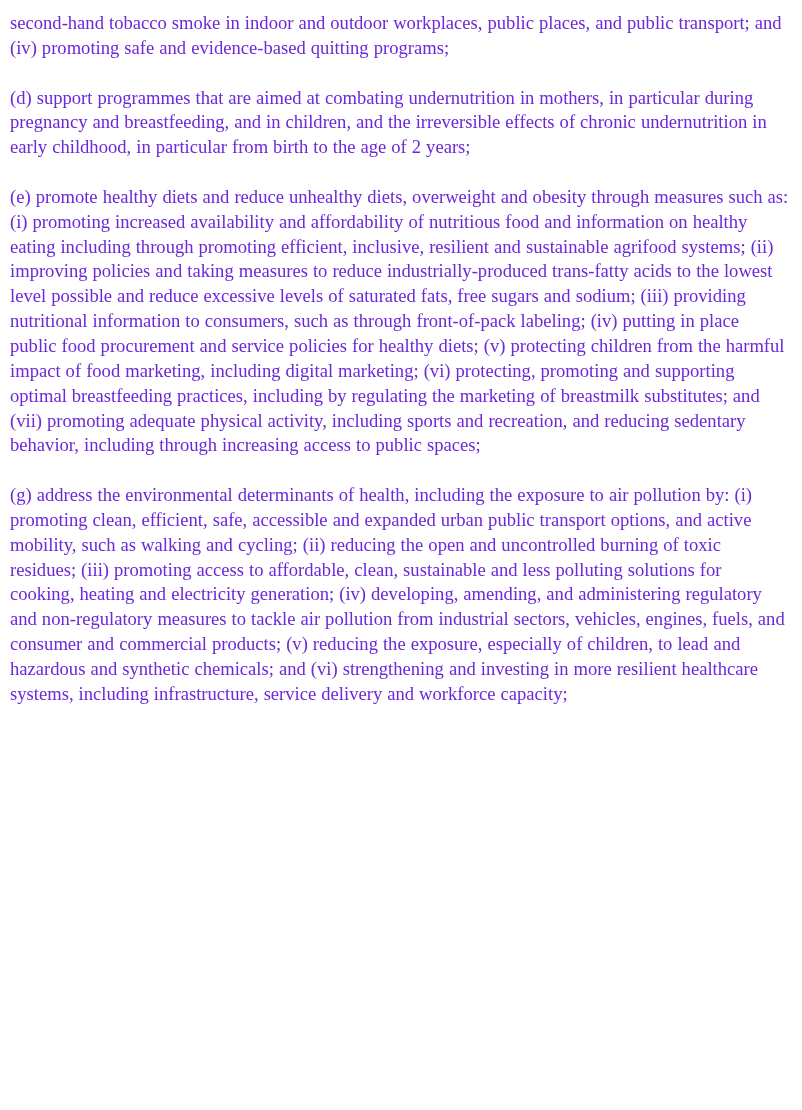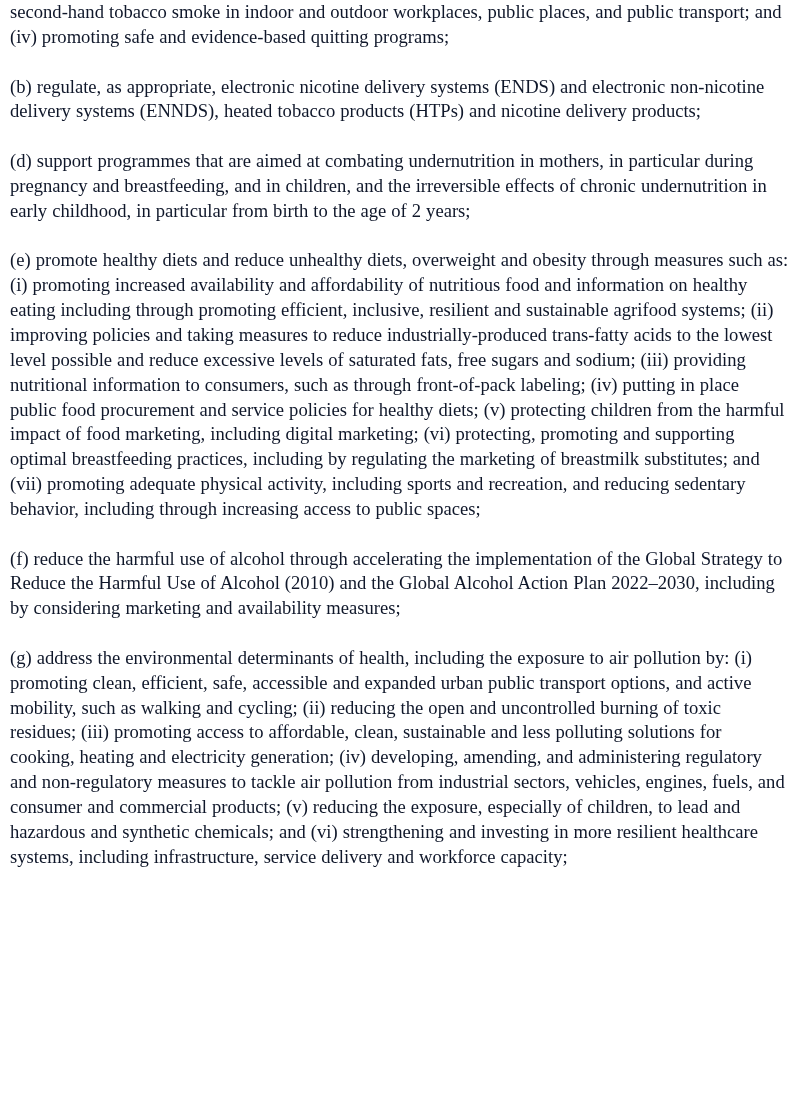--- a/index.html
+++ b/index.html
@@ -16,9 +16,9 @@
     box-sizing: border-box;
     width: 802px;
     height: 1110px;
-    padding: 0 12px 0 10px;
+    padding: 11px 12px 0 10px;
     background: #ffffff;
-    color: #0f172a;
+    color: #6d28d9;
     font-family: "Liberation Serif", "DejaVu Serif", serif;
     font-size: 18.6px;
     line-height: 24.85px;

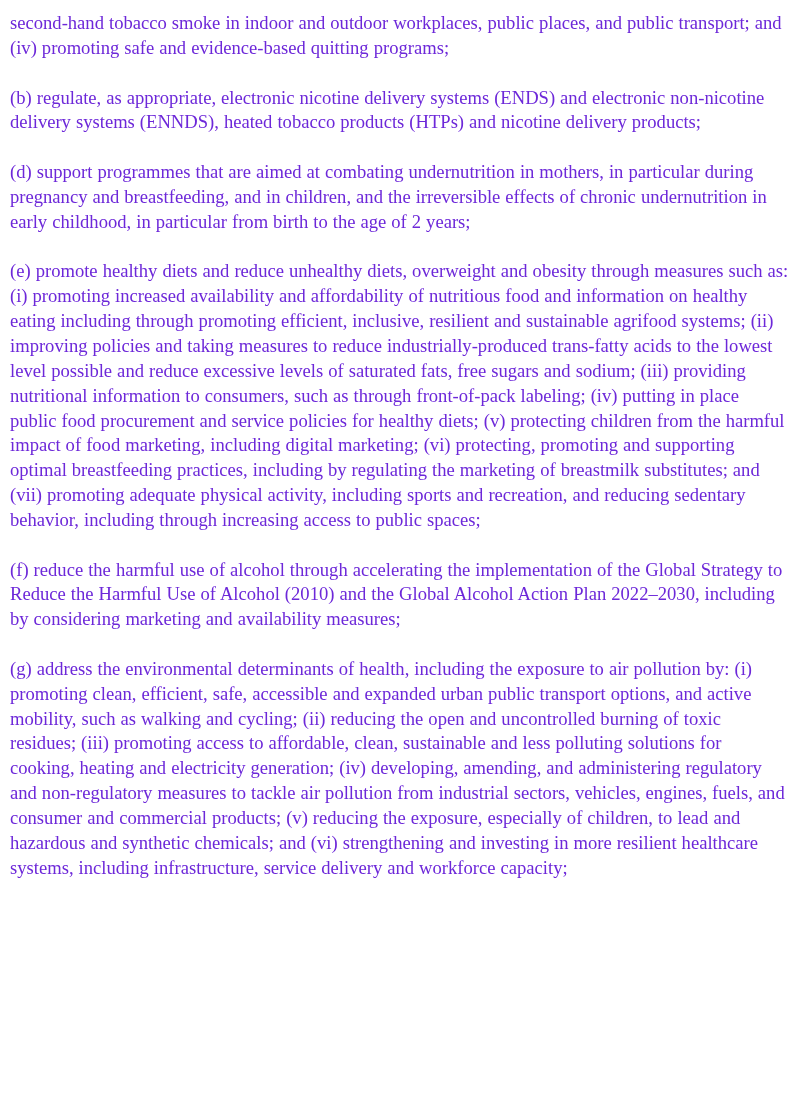--- a/index.html
+++ b/index.html
@@ -35,7 +35,6 @@
 
 <div class="page">
   <p>second-hand tobacco smoke in indoor and outdoor workplaces, public places, and public transport; and (iv) promoting safe and evidence-based quitting programs;</p>
-  <p>(b) regulate, as appropriate, electronic nicotine delivery systems (ENDS) and electronic non-nicotine delivery systems (ENNDS), heated tobacco products (HTPs) and nicotine delivery products;</p>
   <p>(d) support programmes that are aimed at combating undernutrition in mothers, in particular during pregnancy and breastfeeding, and in children, and the irreversible effects of chronic undernutrition in early childhood, in particular from birth to the age of 2 years;</p>
   <p>(e) promote healthy diets and reduce unhealthy diets, overweight and obesity through measures such as: (i) promoting increased availability and affordability of nutritious food and information on healthy eating including through promoting efficient, inclusive, resilient and sustainable agrifood systems; (ii) improving policies and taking measures to reduce industrially-produced trans-fatty acids to the lowest level possible and reduce excessive levels of saturated fats, free sugars and sodium; (iii) providing nutritional information to consumers, such as through front-of-pack labeling; (iv) putting in place public food procurement and service policies for healthy diets; (v) protecting children from the harmful impact of food marketing, including digital marketing; (vi) protecting, promoting and supporting optimal breastfeeding practices, including by regulating the marketing of breastmilk substitutes; and (vii) promoting adequate physical activity, including sports and recreation, and reducing sedentary behavior, including through increasing access to public spaces;</p>
   <p>(f) reduce the harmful use of alcohol through accelerating the implementation of the Global Strategy to Reduce the Harmful Use of Alcohol (2010) and the Global Alcohol Action Plan 2022–2030, including by considering marketing and availability measures;</p>

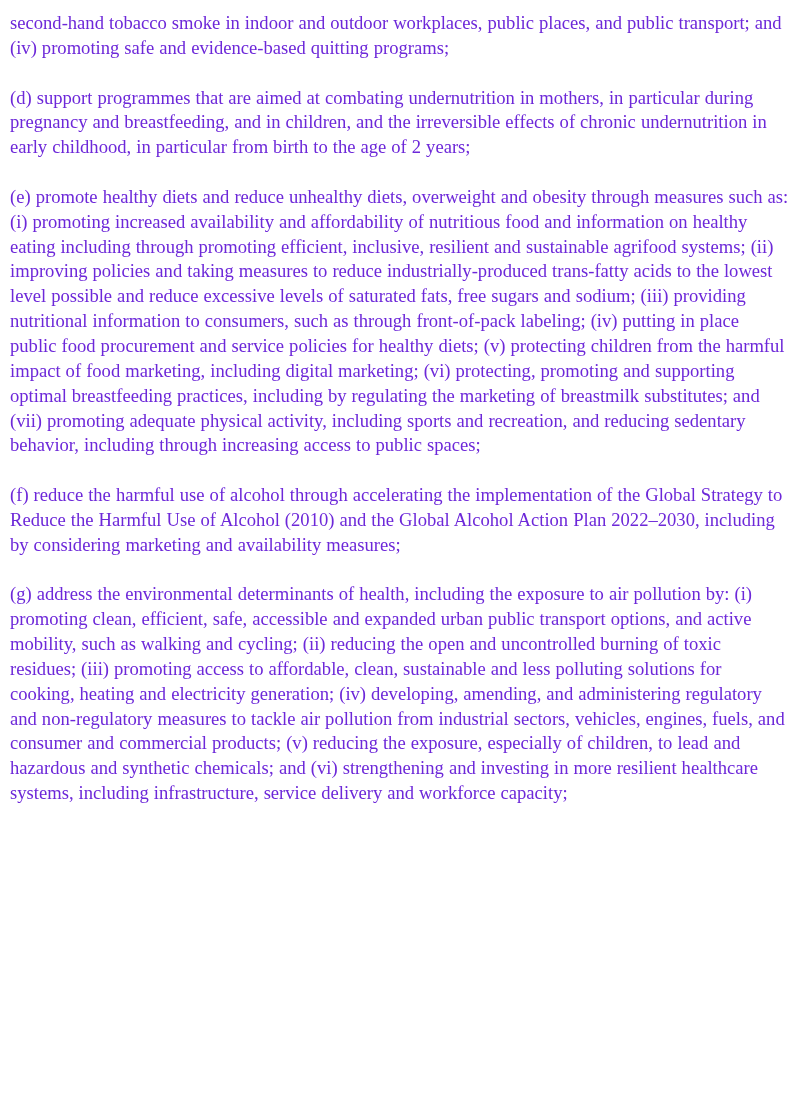--- a/index.html
+++ b/index.html
@@ -37,7 +37,6 @@
   <p>second-hand tobacco smoke in indoor and outdoor workplaces, public places, and public transport; and (iv) promoting safe and evidence-based quitting programs;</p>
   <p>(d) support programmes that are aimed at combating undernutrition in mothers, in particular during pregnancy and breastfeeding, and in children, and the irreversible effects of chronic undernutrition in early childhood, in particular from birth to the age of 2 years;</p>
   <p>(e) promote healthy diets and reduce unhealthy diets, overweight and obesity through measures such as: (i) promoting increased availability and affordability of nutritious food and information on healthy eating including through promoting efficient, inclusive, resilient and sustainable agrifood systems; (ii) improving policies and taking measures to reduce industrially-produced trans-fatty acids to the lowest level possible and reduce excessive levels of saturated fats, free sugars and sodium; (iii) providing nutritional information to consumers, such as through front-of-pack labeling; (iv) putting in place public food procurement and service policies for healthy diets; (v) protecting children from the harmful impact of food marketing, including digital marketing; (vi) protecting, promoting and supporting optimal breastfeeding practices, including by regulating the marketing of breastmilk substitutes; and (vii) promoting adequate physical activity, including sports and recreation, and reducing sedentary behavior, including through increasing access to public spaces;</p>
-  <p>(f) reduce the harmful use of alcohol through accelerating the implementation of the Global Strategy to Reduce the Harmful Use of Alcohol (2010) and the Global Alcohol Action Plan 2022–2030, including by considering marketing and availability measures;</p>
   <p>(g) address the environmental determinants of health, including the exposure to air pollution by: (i) promoting clean, efficient, safe, accessible and expanded urban public transport options, and active mobility, such as walking and cycling; (ii) reducing the open and uncontrolled burning of toxic residues; (iii) promoting access to affordable, clean, sustainable and less polluting solutions for cooking, heating and electricity generation; (iv) developing, amending, and administering regulatory and non-regulatory measures to tackle air pollution from industrial sectors, vehicles, engines, fuels, and consumer and commercial products; (v) reducing the exposure, especially of children, to lead and hazardous and synthetic chemicals; and (vi) strengthening and investing in more resilient healthcare systems, including infrastructure, service delivery and workforce capacity;</p>
 </div>
 

